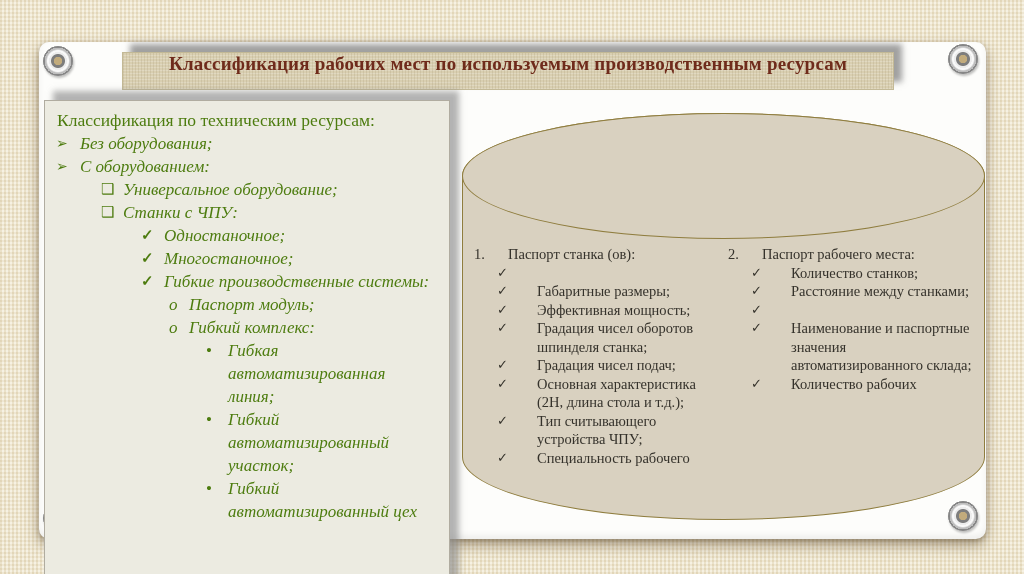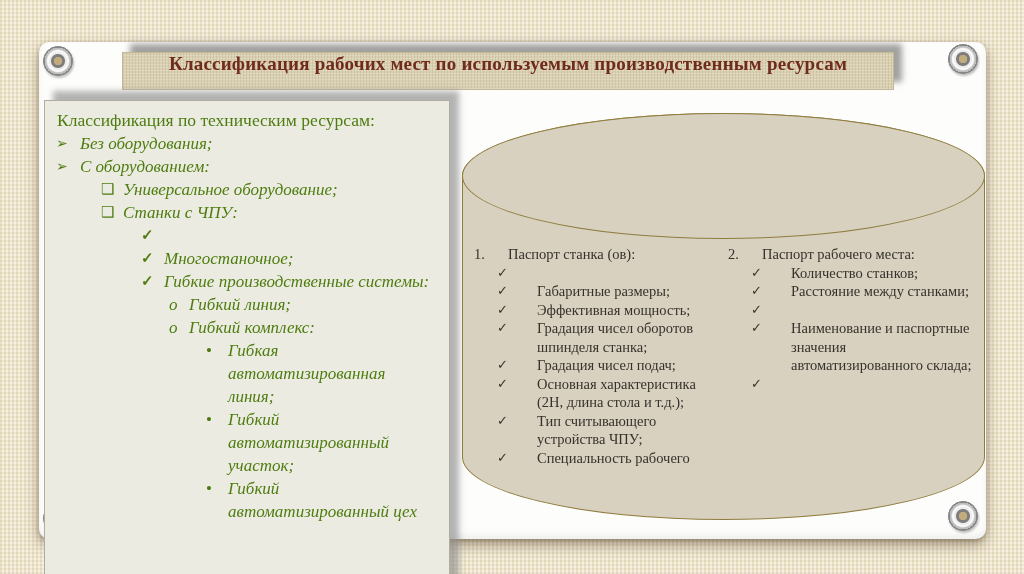--- a/index.html
+++ b/index.html
@@ -128,6 +128,7 @@
       </div>
       <div class="lp-row lvl3">
         <span class="mk">✓</span>
+        <span class="lp-text">Одностаночное;</span>
       </div>
       <div class="lp-row lvl3">
         <span class="mk">✓</span>

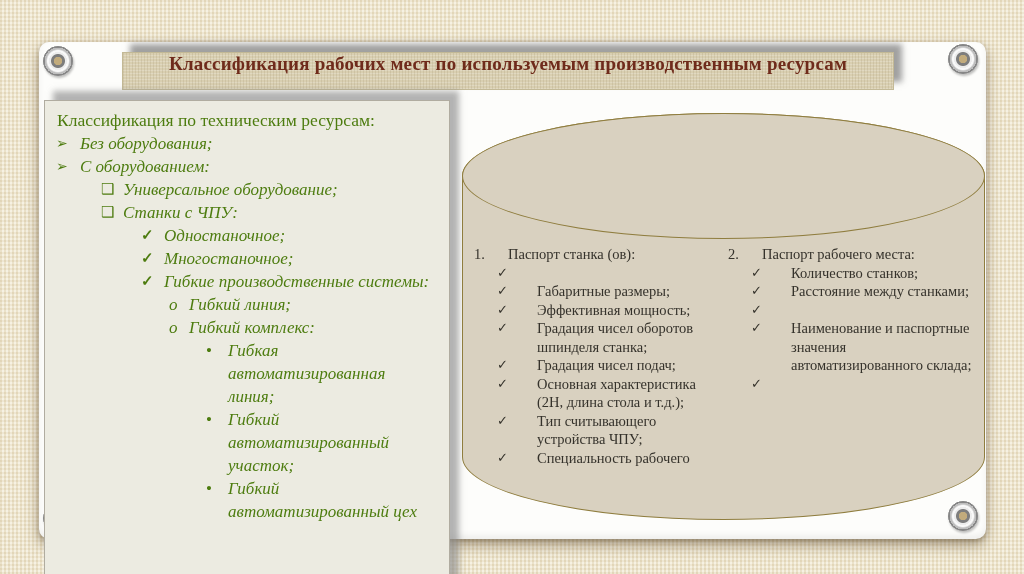--- a/index.html
+++ b/index.html
@@ -140,7 +140,7 @@
       </div>
       <div class="lp-row lvl4">
         <span class="mk">o</span>
-        <span class="lp-text">Гибкий линия;</span>
+        <span class="lp-text">Паспорт модуль;</span>
       </div>
       <div class="lp-row lvl4">
         <span class="mk">o</span>

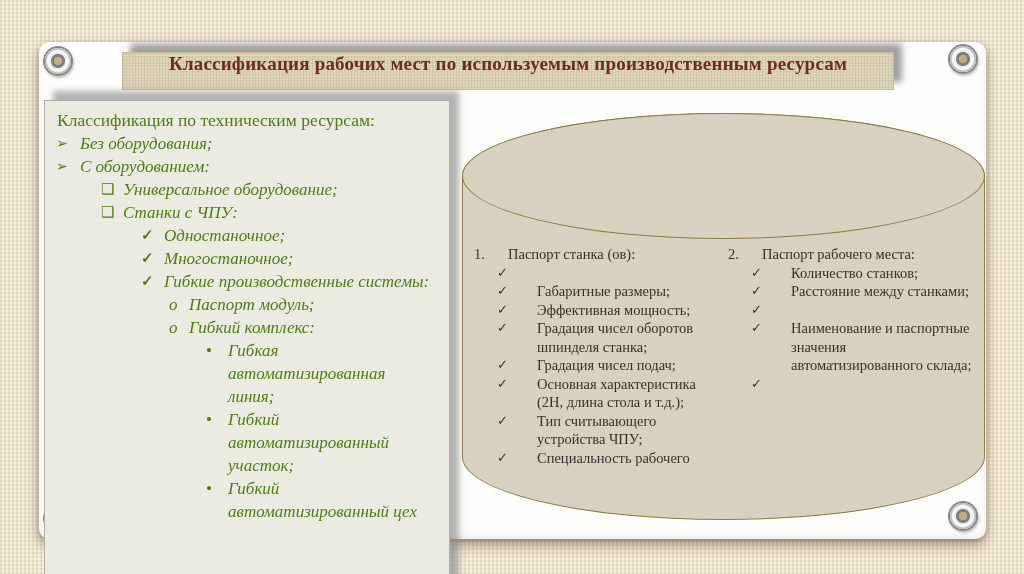--- a/index.html
+++ b/index.html
@@ -225,6 +225,7 @@
           </div>
           <div class="chk-row">
             <span class="chk">✓</span>
+            <span class="itext">Количество рабочих</span>
           </div>
         </div>
       </div>

